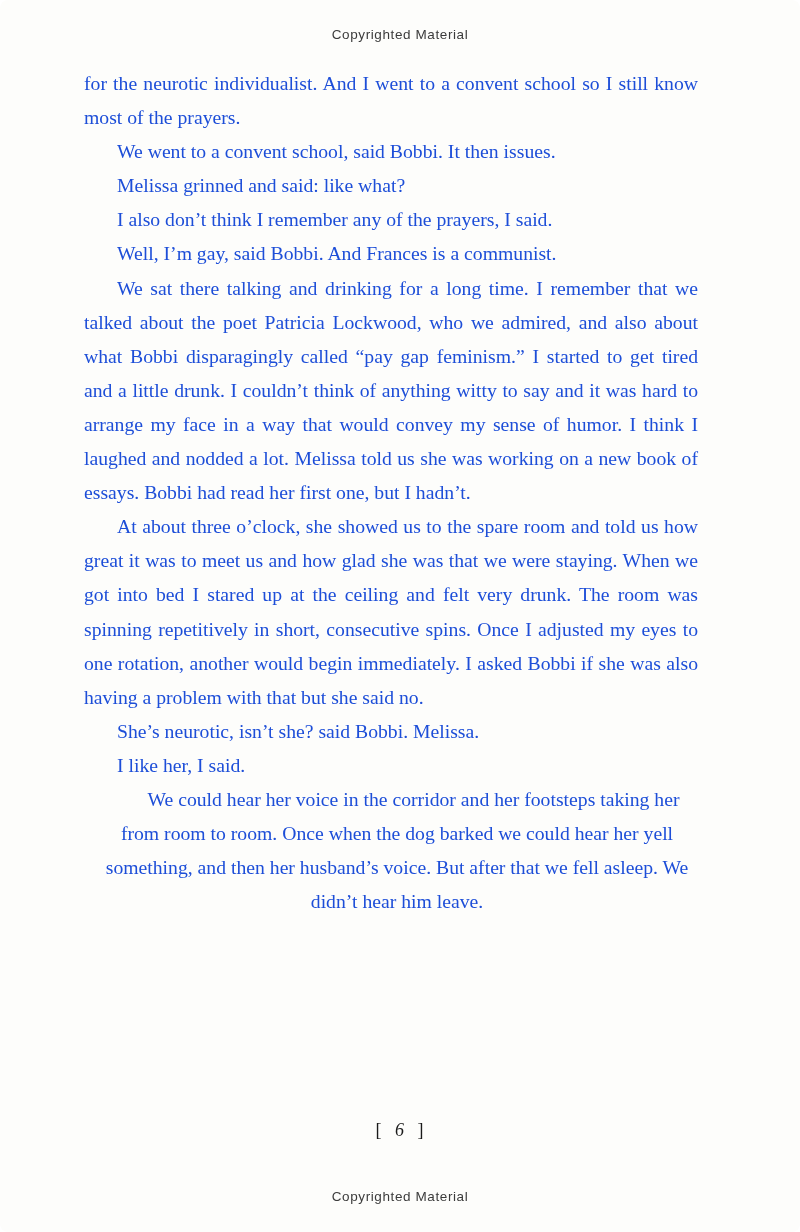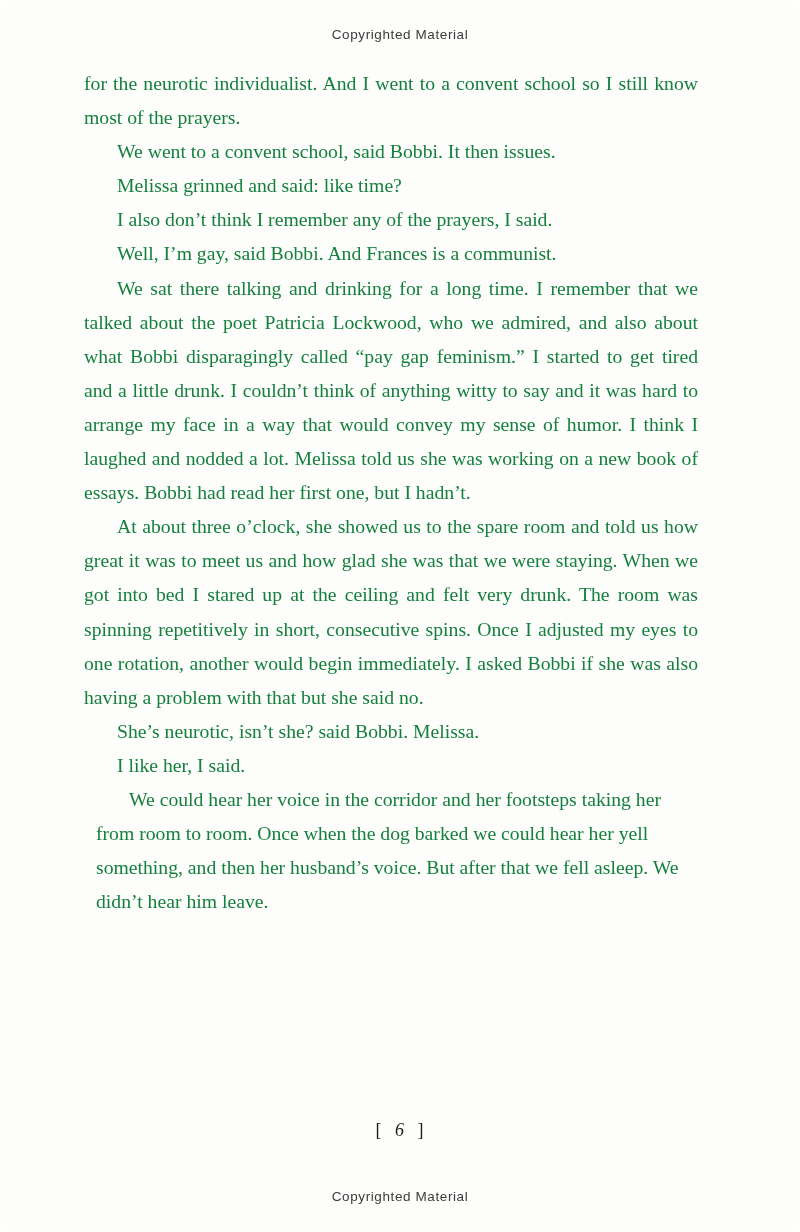--- a/index.html
+++ b/index.html
@@ -44,7 +44,7 @@
     line-height: 34.1px;
     text-align: justify;
     text-justify: inter-word;
-    color: #15803d;
+    color: #1d4ed8;
   }
   .body-text p {
     margin: 0;

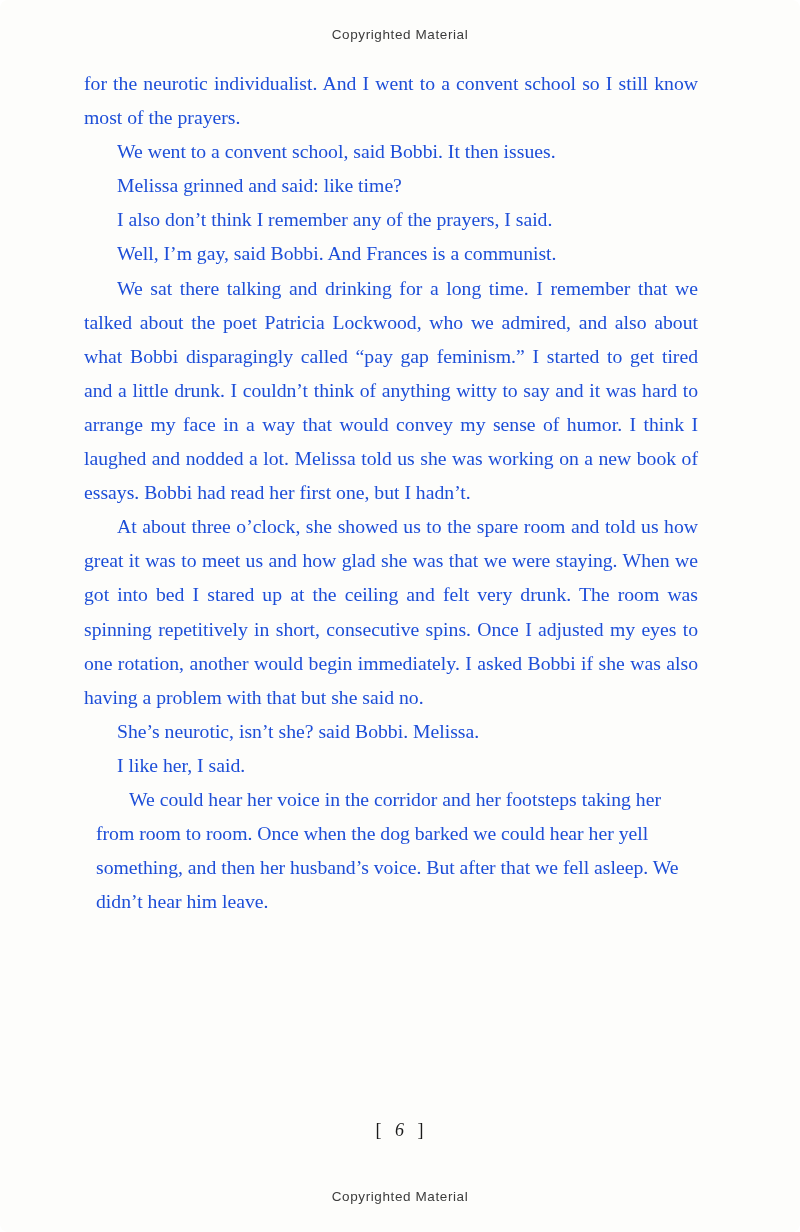--- a/index.html
+++ b/index.html
@@ -85,7 +85,7 @@
   <div class="body-text">
     <p>for the neurotic individualist. And I went to a convent school so I still know most of the prayers.</p>
     <p class="indent">We went to a convent school, said Bobbi. It then issues.</p>
-    <p class="indent">Melissa grinned and said: like time?</p>
+    <p class="indent">Melissa grinned and said: like what?</p>
     <p class="indent">I also don’t think I remember any of the prayers, I said.</p>
     <p class="indent">Well, I’m gay, said Bobbi. And Frances is a communist.</p>
     <p class="indent">We sat there talking and drinking for a long time. I remember that we talked about the poet Patricia Lockwood, who we admired, and also about what Bobbi disparagingly called “pay gap feminism.” I started to get tired and a little drunk. I couldn’t think of anything witty to say and it was hard to arrange my face in a way that would convey my sense of humor. I think I laughed and nodded a lot. Melissa told us she was working on a new book of essays. Bobbi had read her first one, but I hadn’t.</p>

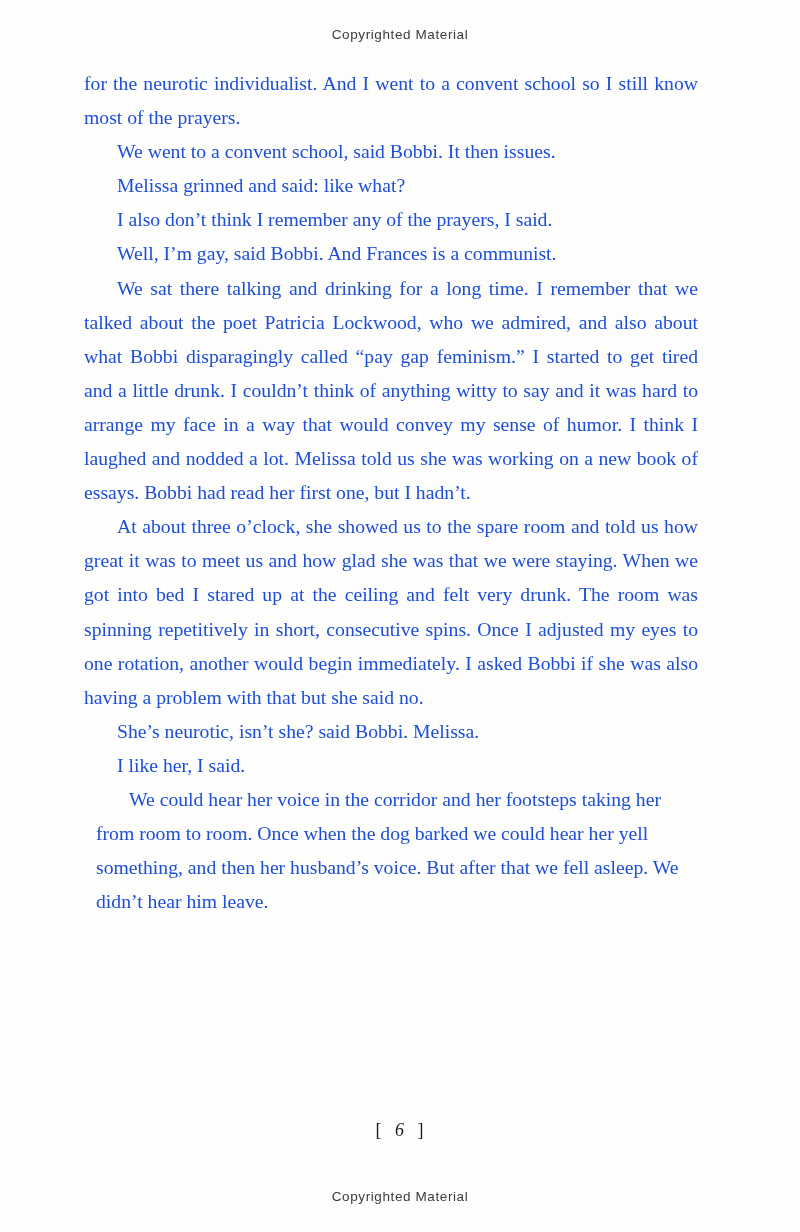--- a/index.html
+++ b/index.html
@@ -54,7 +54,7 @@
     text-indent: 33px;
   }
   .body-text p:last-child {
-    text-align: left;
+    text-align: center;
     margin-left: 12px;
   }
   .folio {

